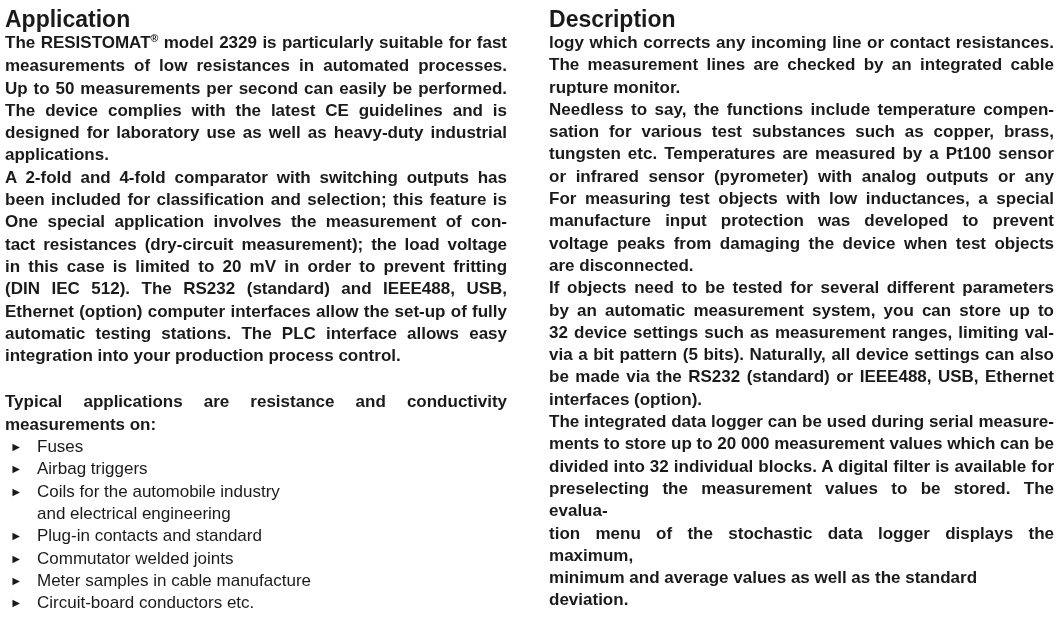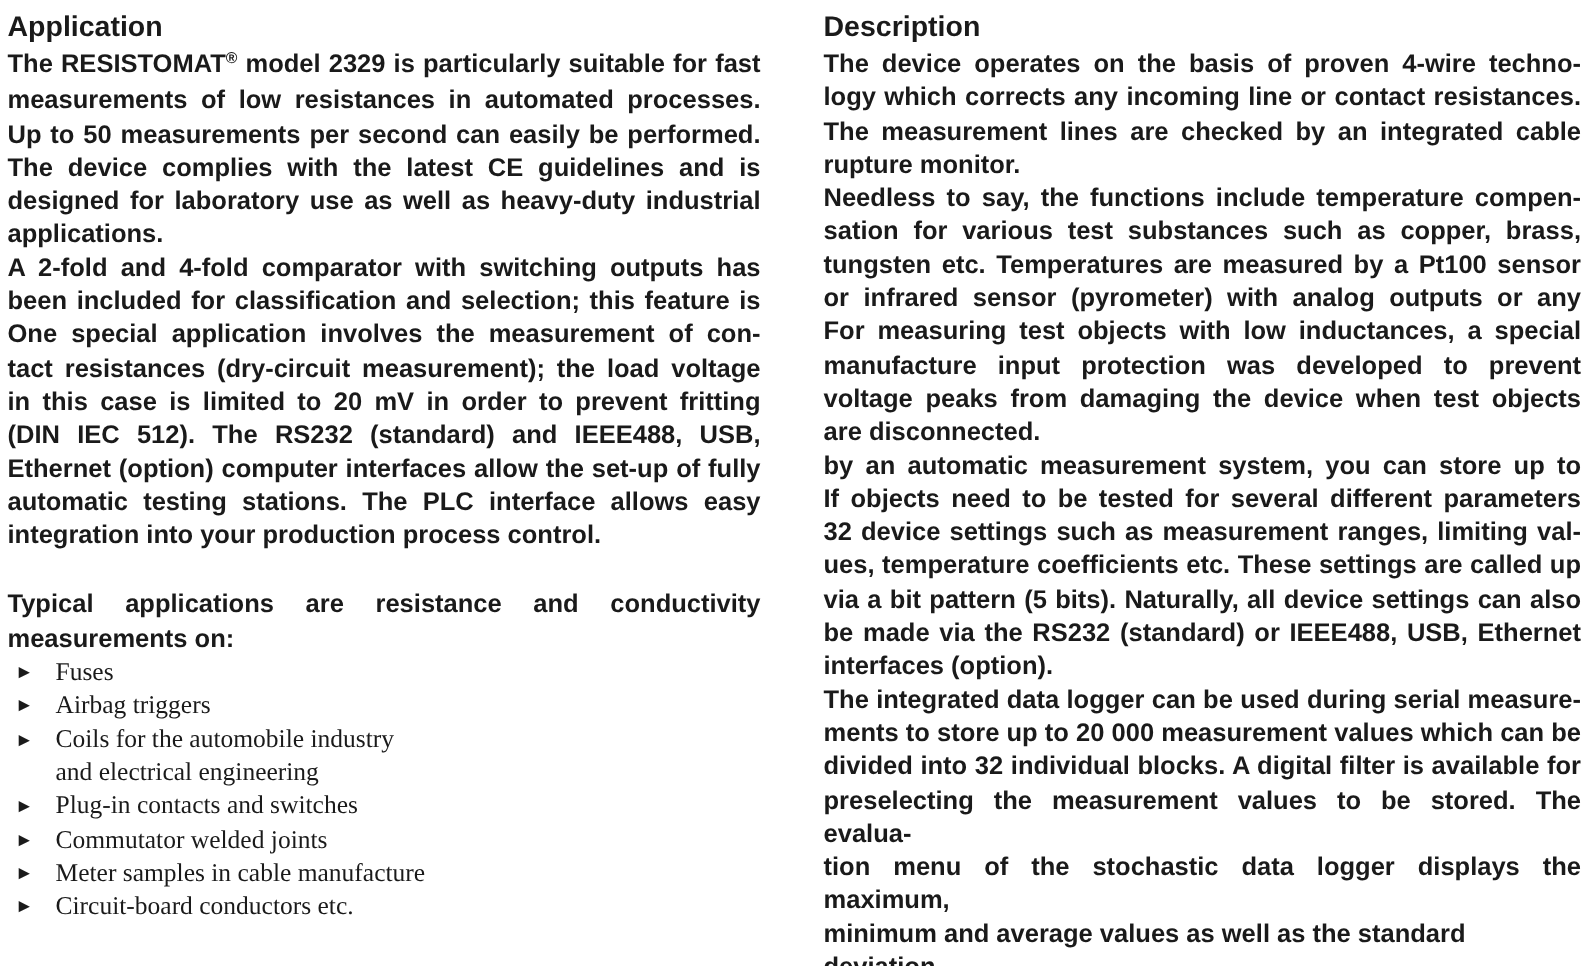--- a/index.html
+++ b/index.html
@@ -26,7 +26,7 @@
   .col-right { width: 511px; margin-left: 12px; }
   .heading {
     font-weight: bold;
-    font-size: 19px;
+    font-size: 23px;
     line-height: 26px;
   }
   .ln {

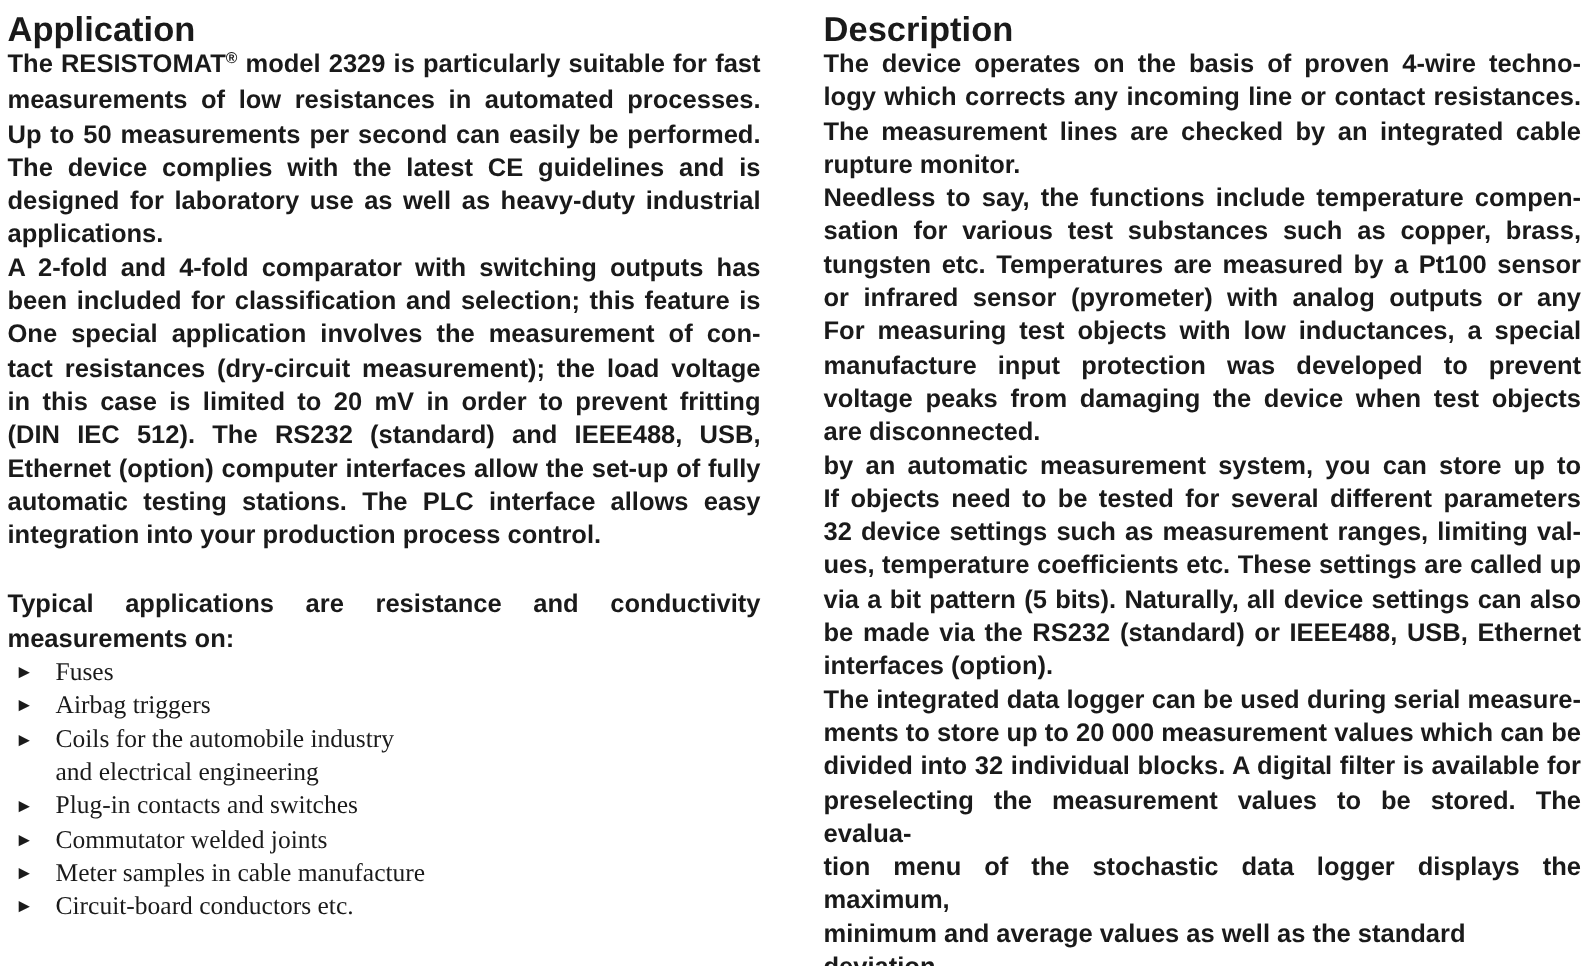--- a/index.html
+++ b/index.html
@@ -123,7 +123,6 @@
   <div class="col col-right">
     <div class="heading">Description</div>
     <div class="col-body">
-        <div class="ln j">The device operates on the basis of proven 4-wire techno-</div>
         <div class="ln j">logy which corrects any incoming line or contact resistances.</div>
         <div class="ln j">The measurement lines are checked by an integrated cable</div>
         <div class="ln">rupture monitor.</div>

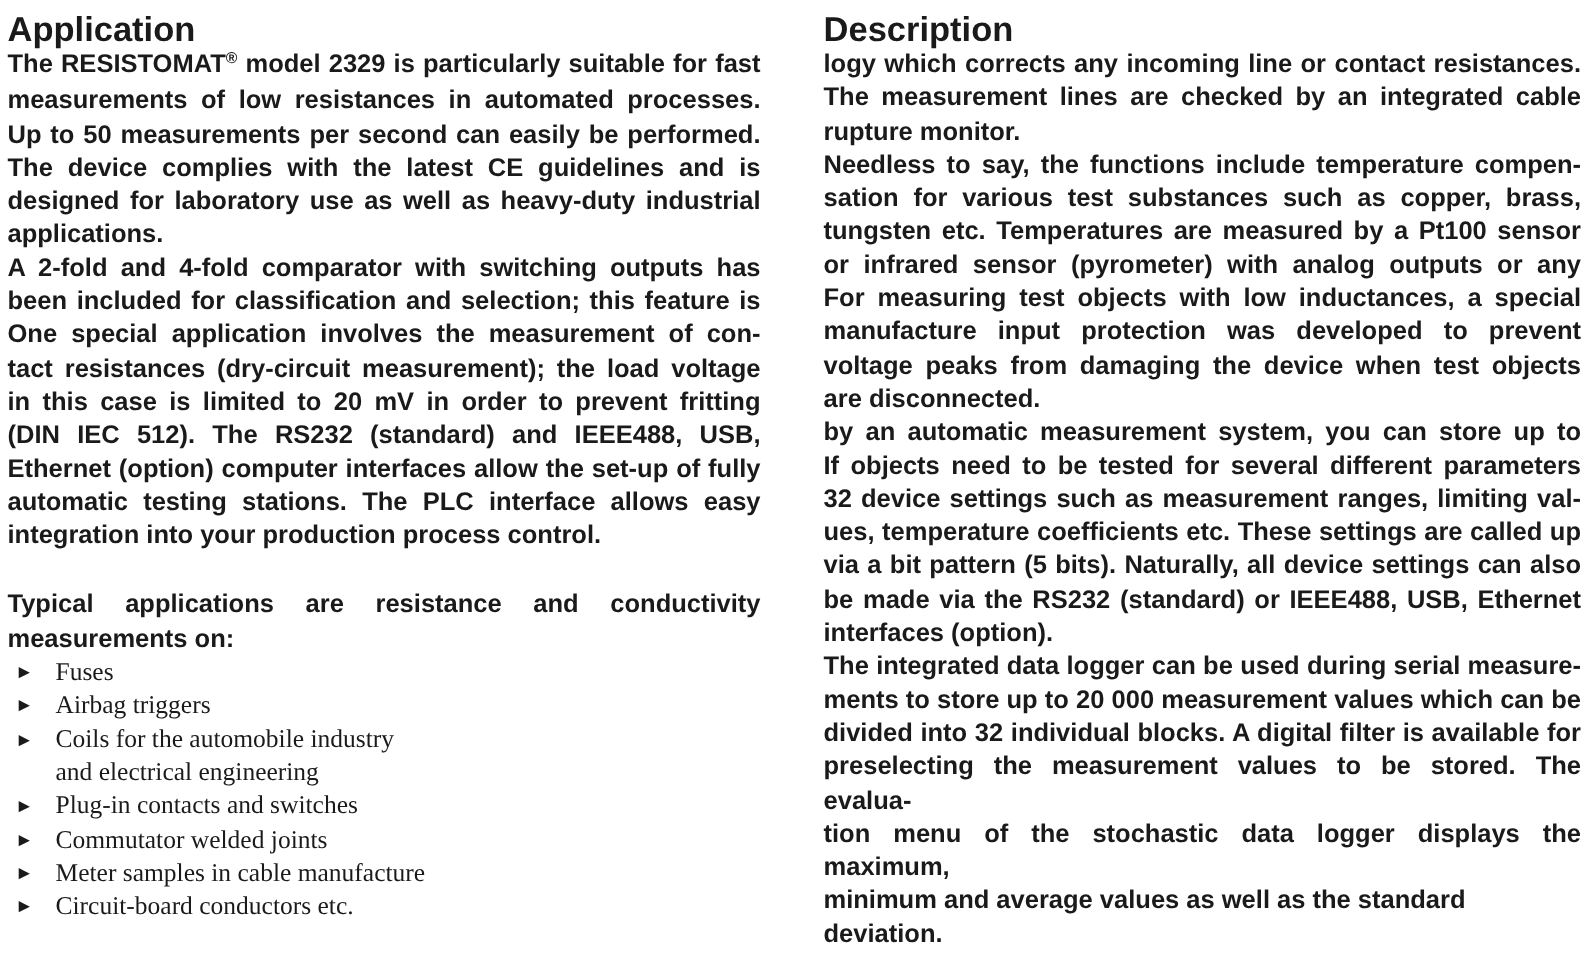--- a/index.html
+++ b/index.html
@@ -134,8 +134,8 @@
         <div class="ln j">manufacture input protection was developed to prevent</div>
         <div class="ln j">voltage peaks from damaging the device when test objects</div>
         <div class="ln">are disconnected.</div>
+        <div class="ln j">If objects need to be tested for several different parameters</div>
         <div class="ln j">by an automatic measurement system, you can store up to</div>
-        <div class="ln j">If objects need to be tested for several different parameters</div>
         <div class="ln j">32 device settings such as measurement ranges, limiting val-</div>
         <div class="ln j">ues, temperature coefficients etc. These settings are called up</div>
         <div class="ln j">via a bit pattern (5 bits). Naturally, all device settings can also</div>

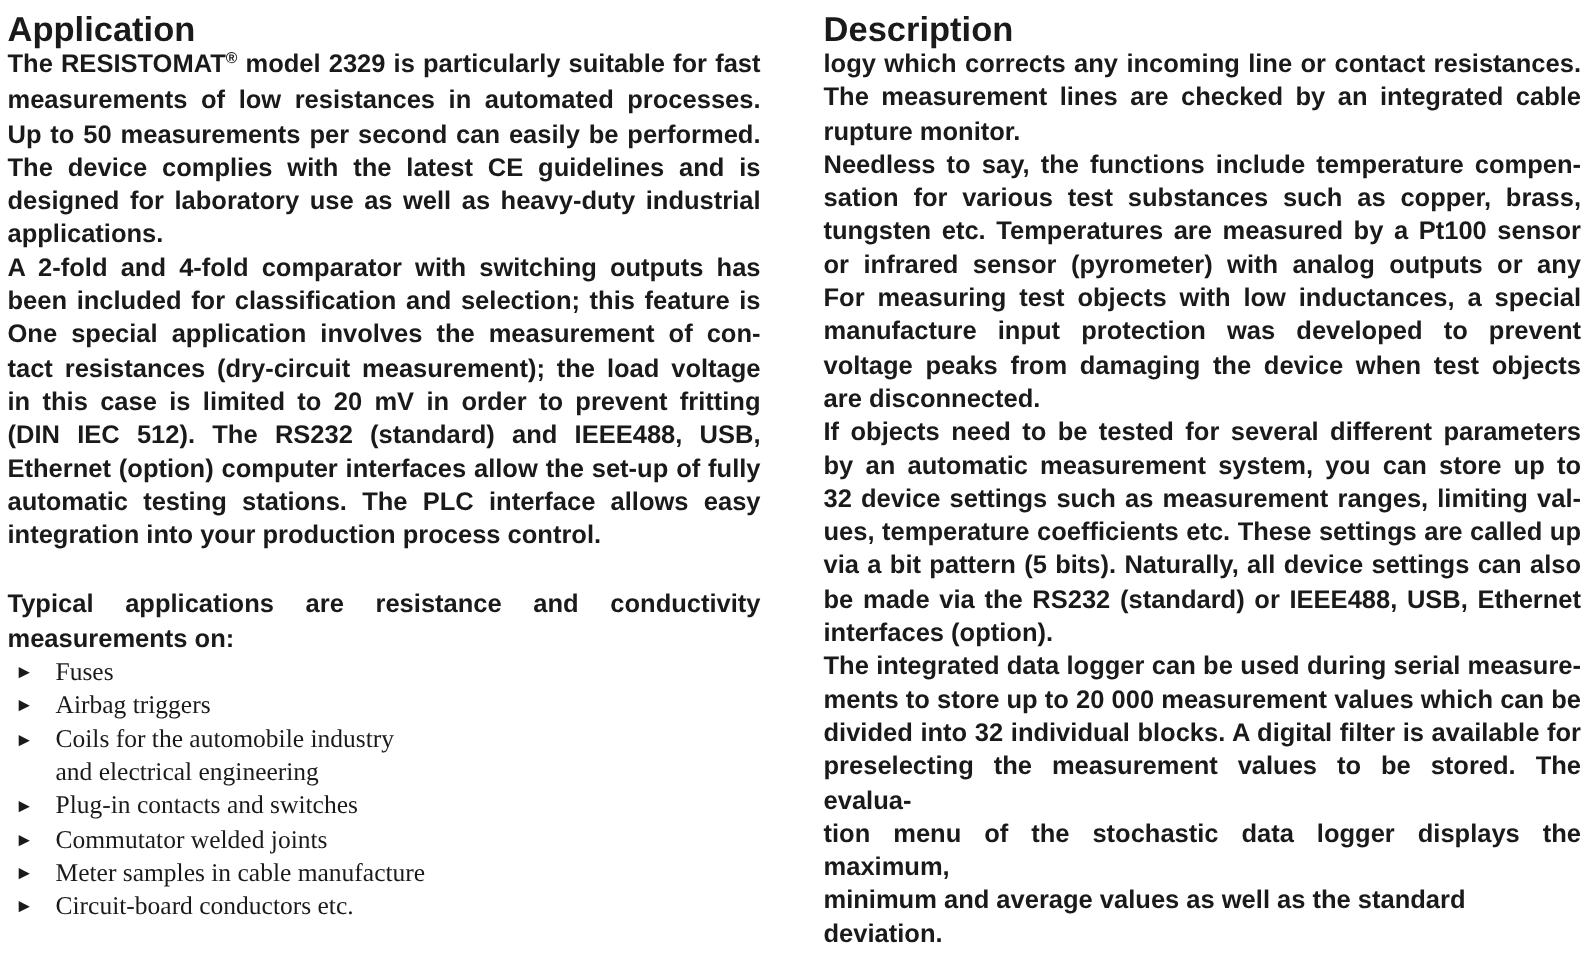--- a/index.html
+++ b/index.html
@@ -137,7 +137,6 @@
         <div class="ln j">If objects need to be tested for several different parameters</div>
         <div class="ln j">by an automatic measurement system, you can store up to</div>
         <div class="ln j">32 device settings such as measurement ranges, limiting val-</div>
-        <div class="ln j">ues, temperature coefficients etc. These settings are called up</div>
         <div class="ln j">via a bit pattern (5 bits). Naturally, all device settings can also</div>
         <div class="ln j">be made via the RS232 (standard) or IEEE488, USB, Ethernet</div>
         <div class="ln">interfaces (option).</div>

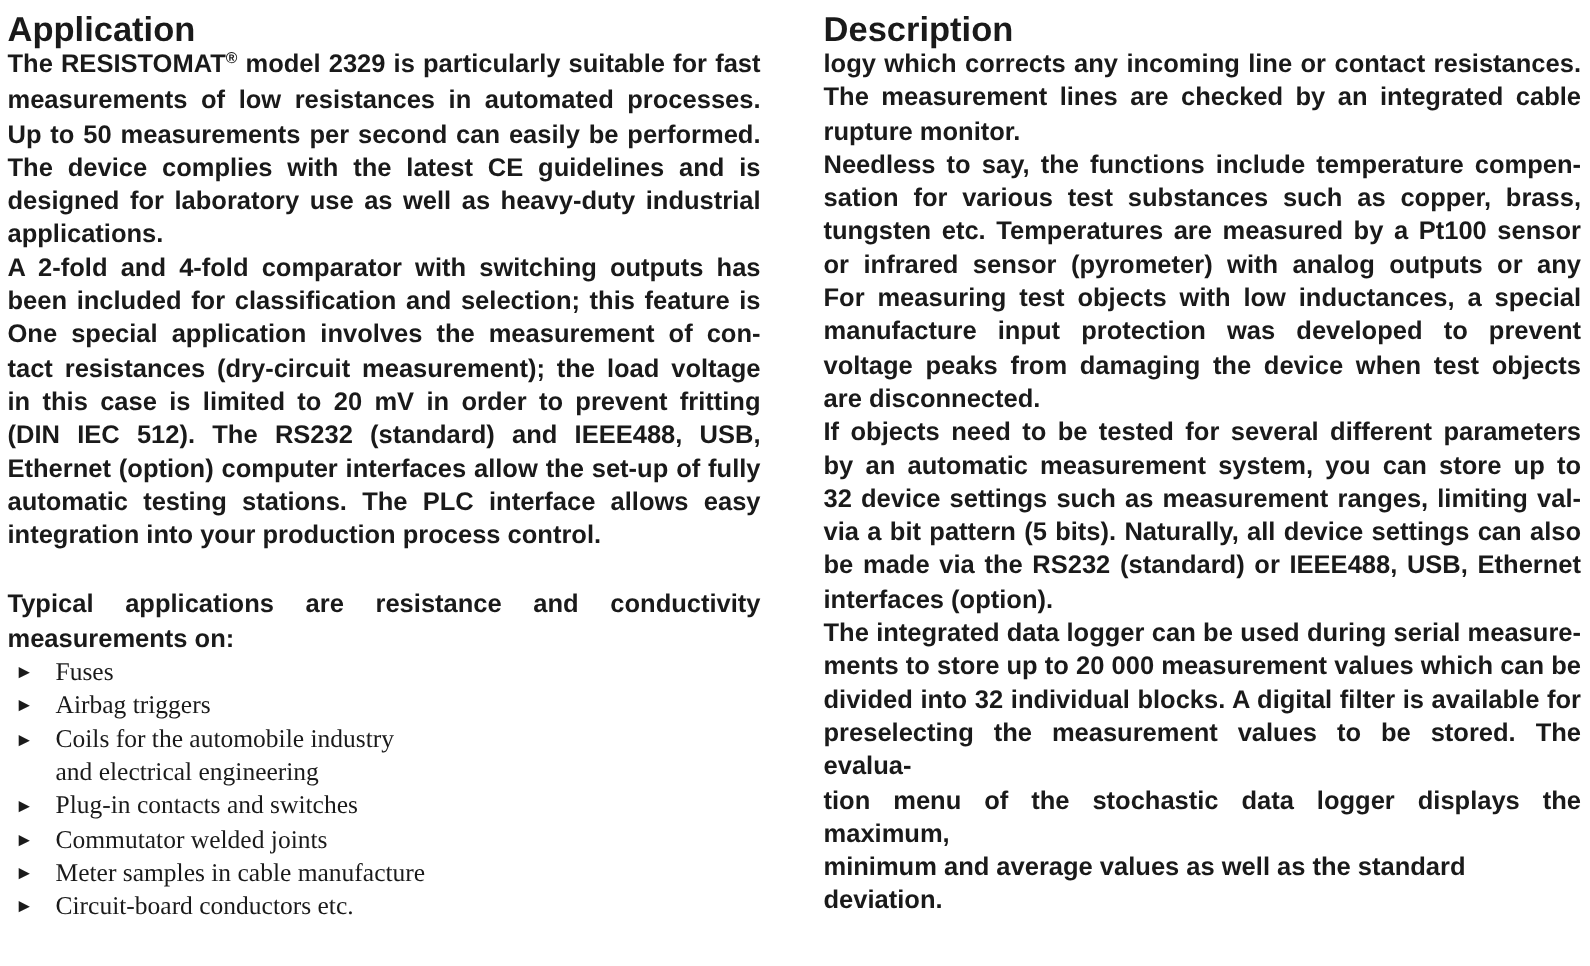--- a/index.html
+++ b/index.html
@@ -52,7 +52,7 @@
     padding-left: 5px;
     font-size: 12.5px;
   }
-  .btext { flex: 1; font-family: Liberation Serif, serif; }
+  .btext { flex: 1; }
   sup.reg {
     font-size: 10.5px;
     position: relative;

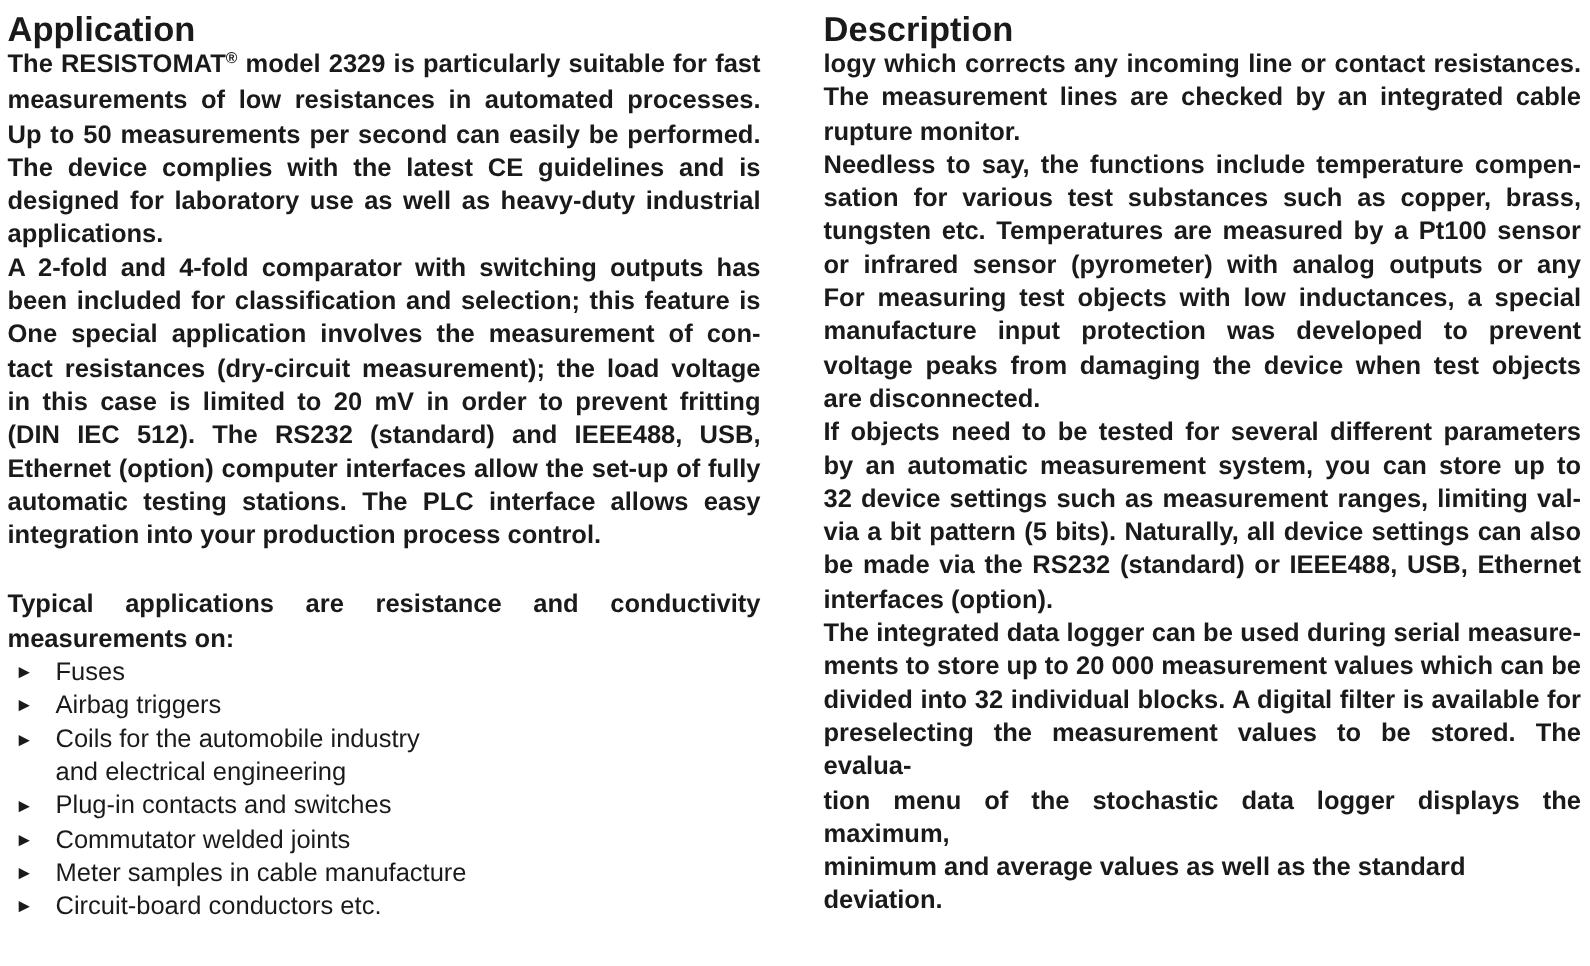--- a/index.html
+++ b/index.html
@@ -103,7 +103,7 @@
         </div>
         <div class="brow">
           <span class="bmark">►</span>
-          <span class="btext">Plug-in contacts and switches</span>
+          <span class="btext">Plug-in contacts and standard</span>
         </div>
         <div class="brow">
           <span class="bmark">►</span>

